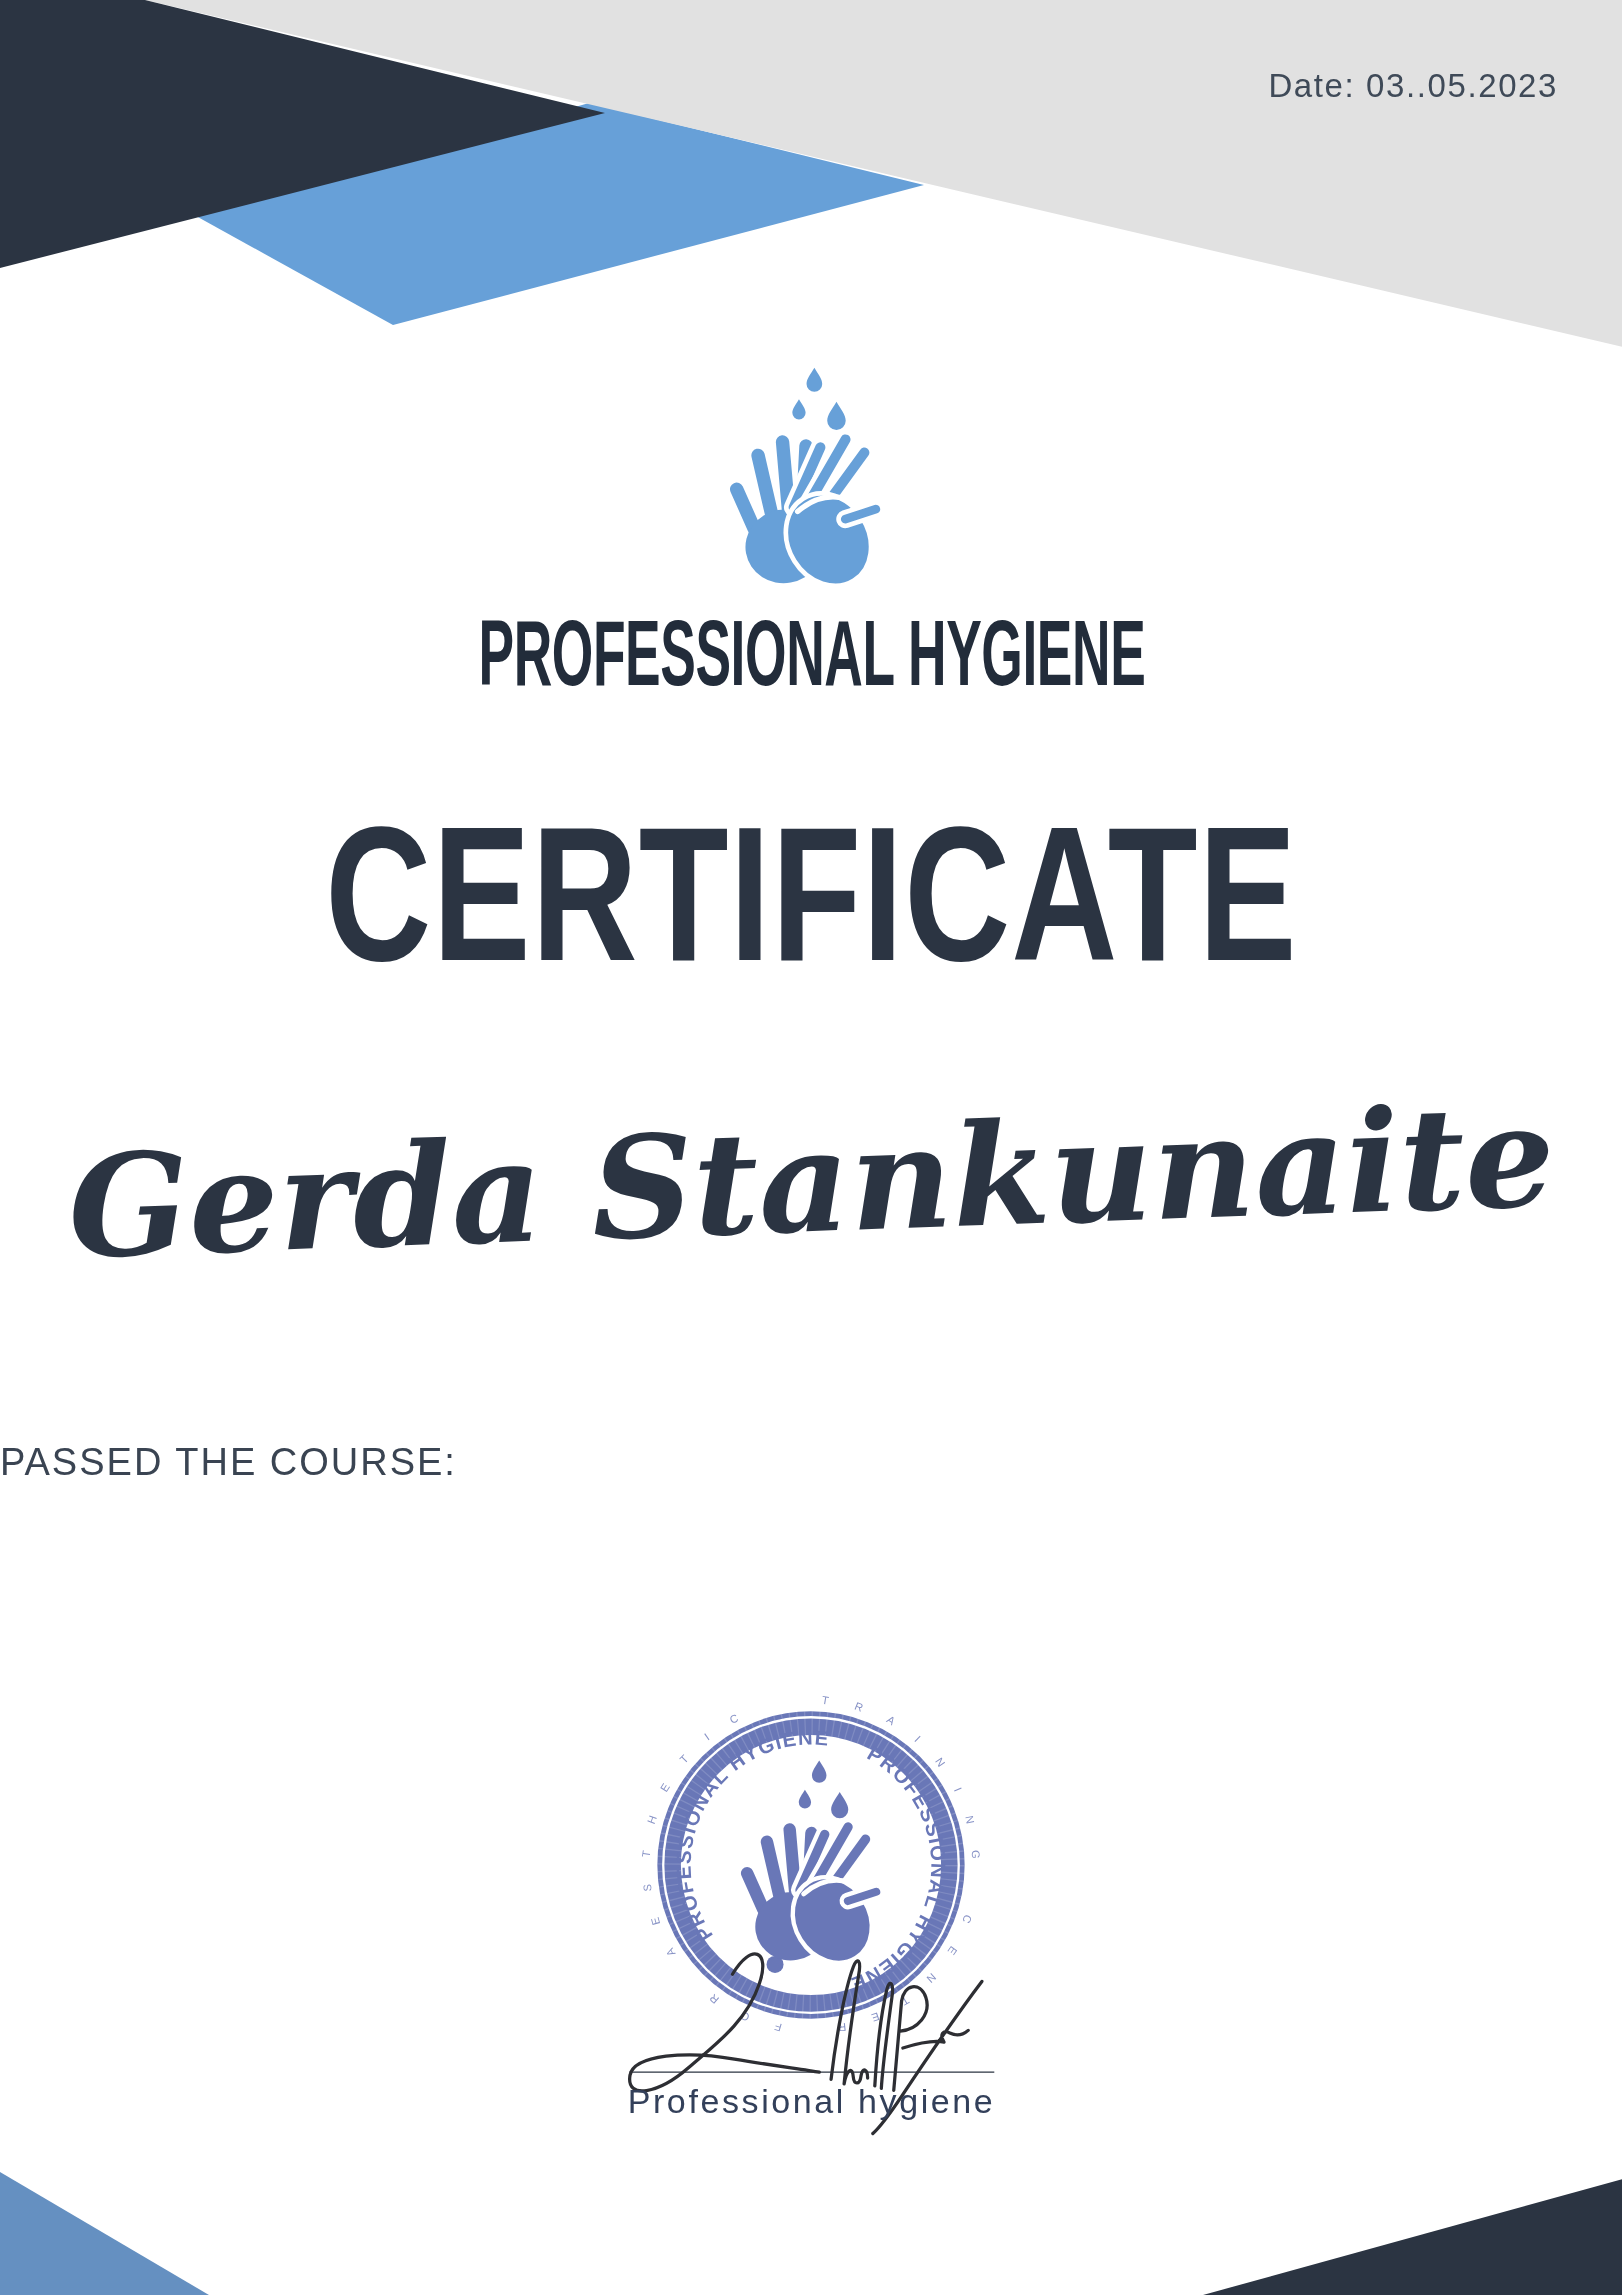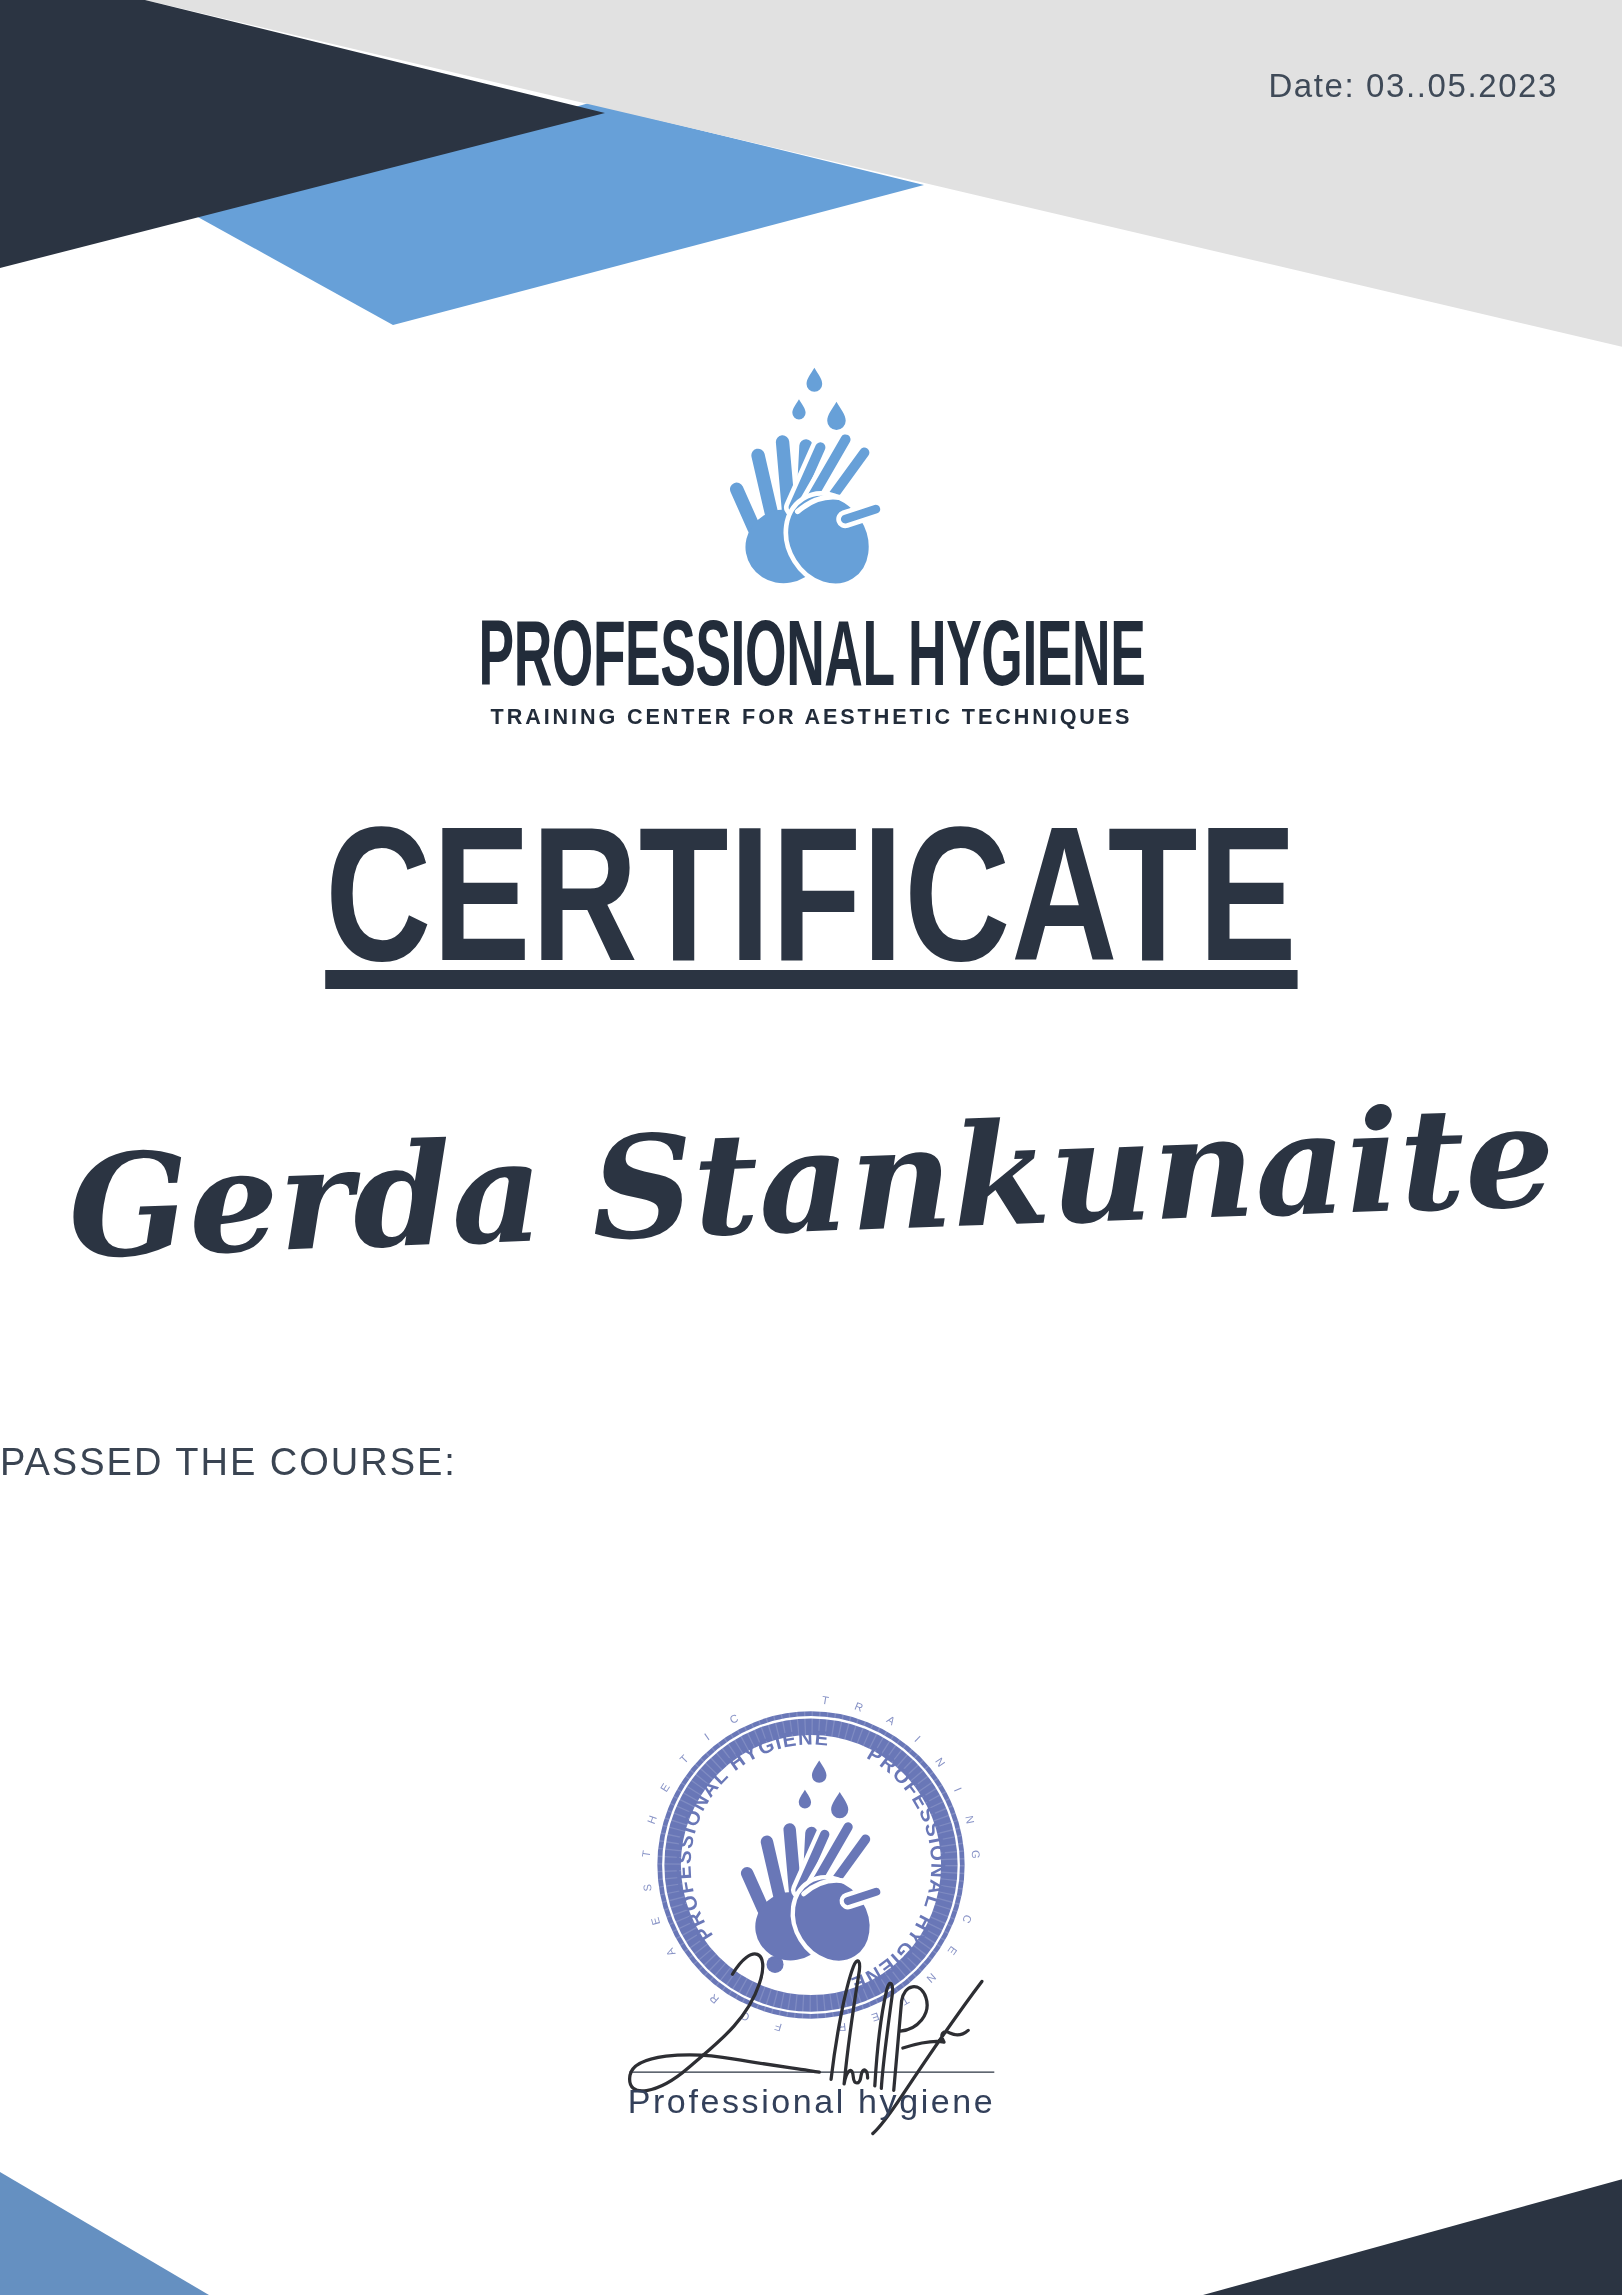--- a/index.html
+++ b/index.html
@@ -114,9 +114,6 @@
   <div class="crow brand-title">
     <span>PROFESSIONAL HYGIENE</span>
   </div>
-  <div class="crow brand-tagline">
-    <span>TRAINING CENTER FOR AESTHETIC TECHNIQUES</span>
-  </div>
 
   <div class="crow cert-title">
     <span>CERTIFICATE</span>

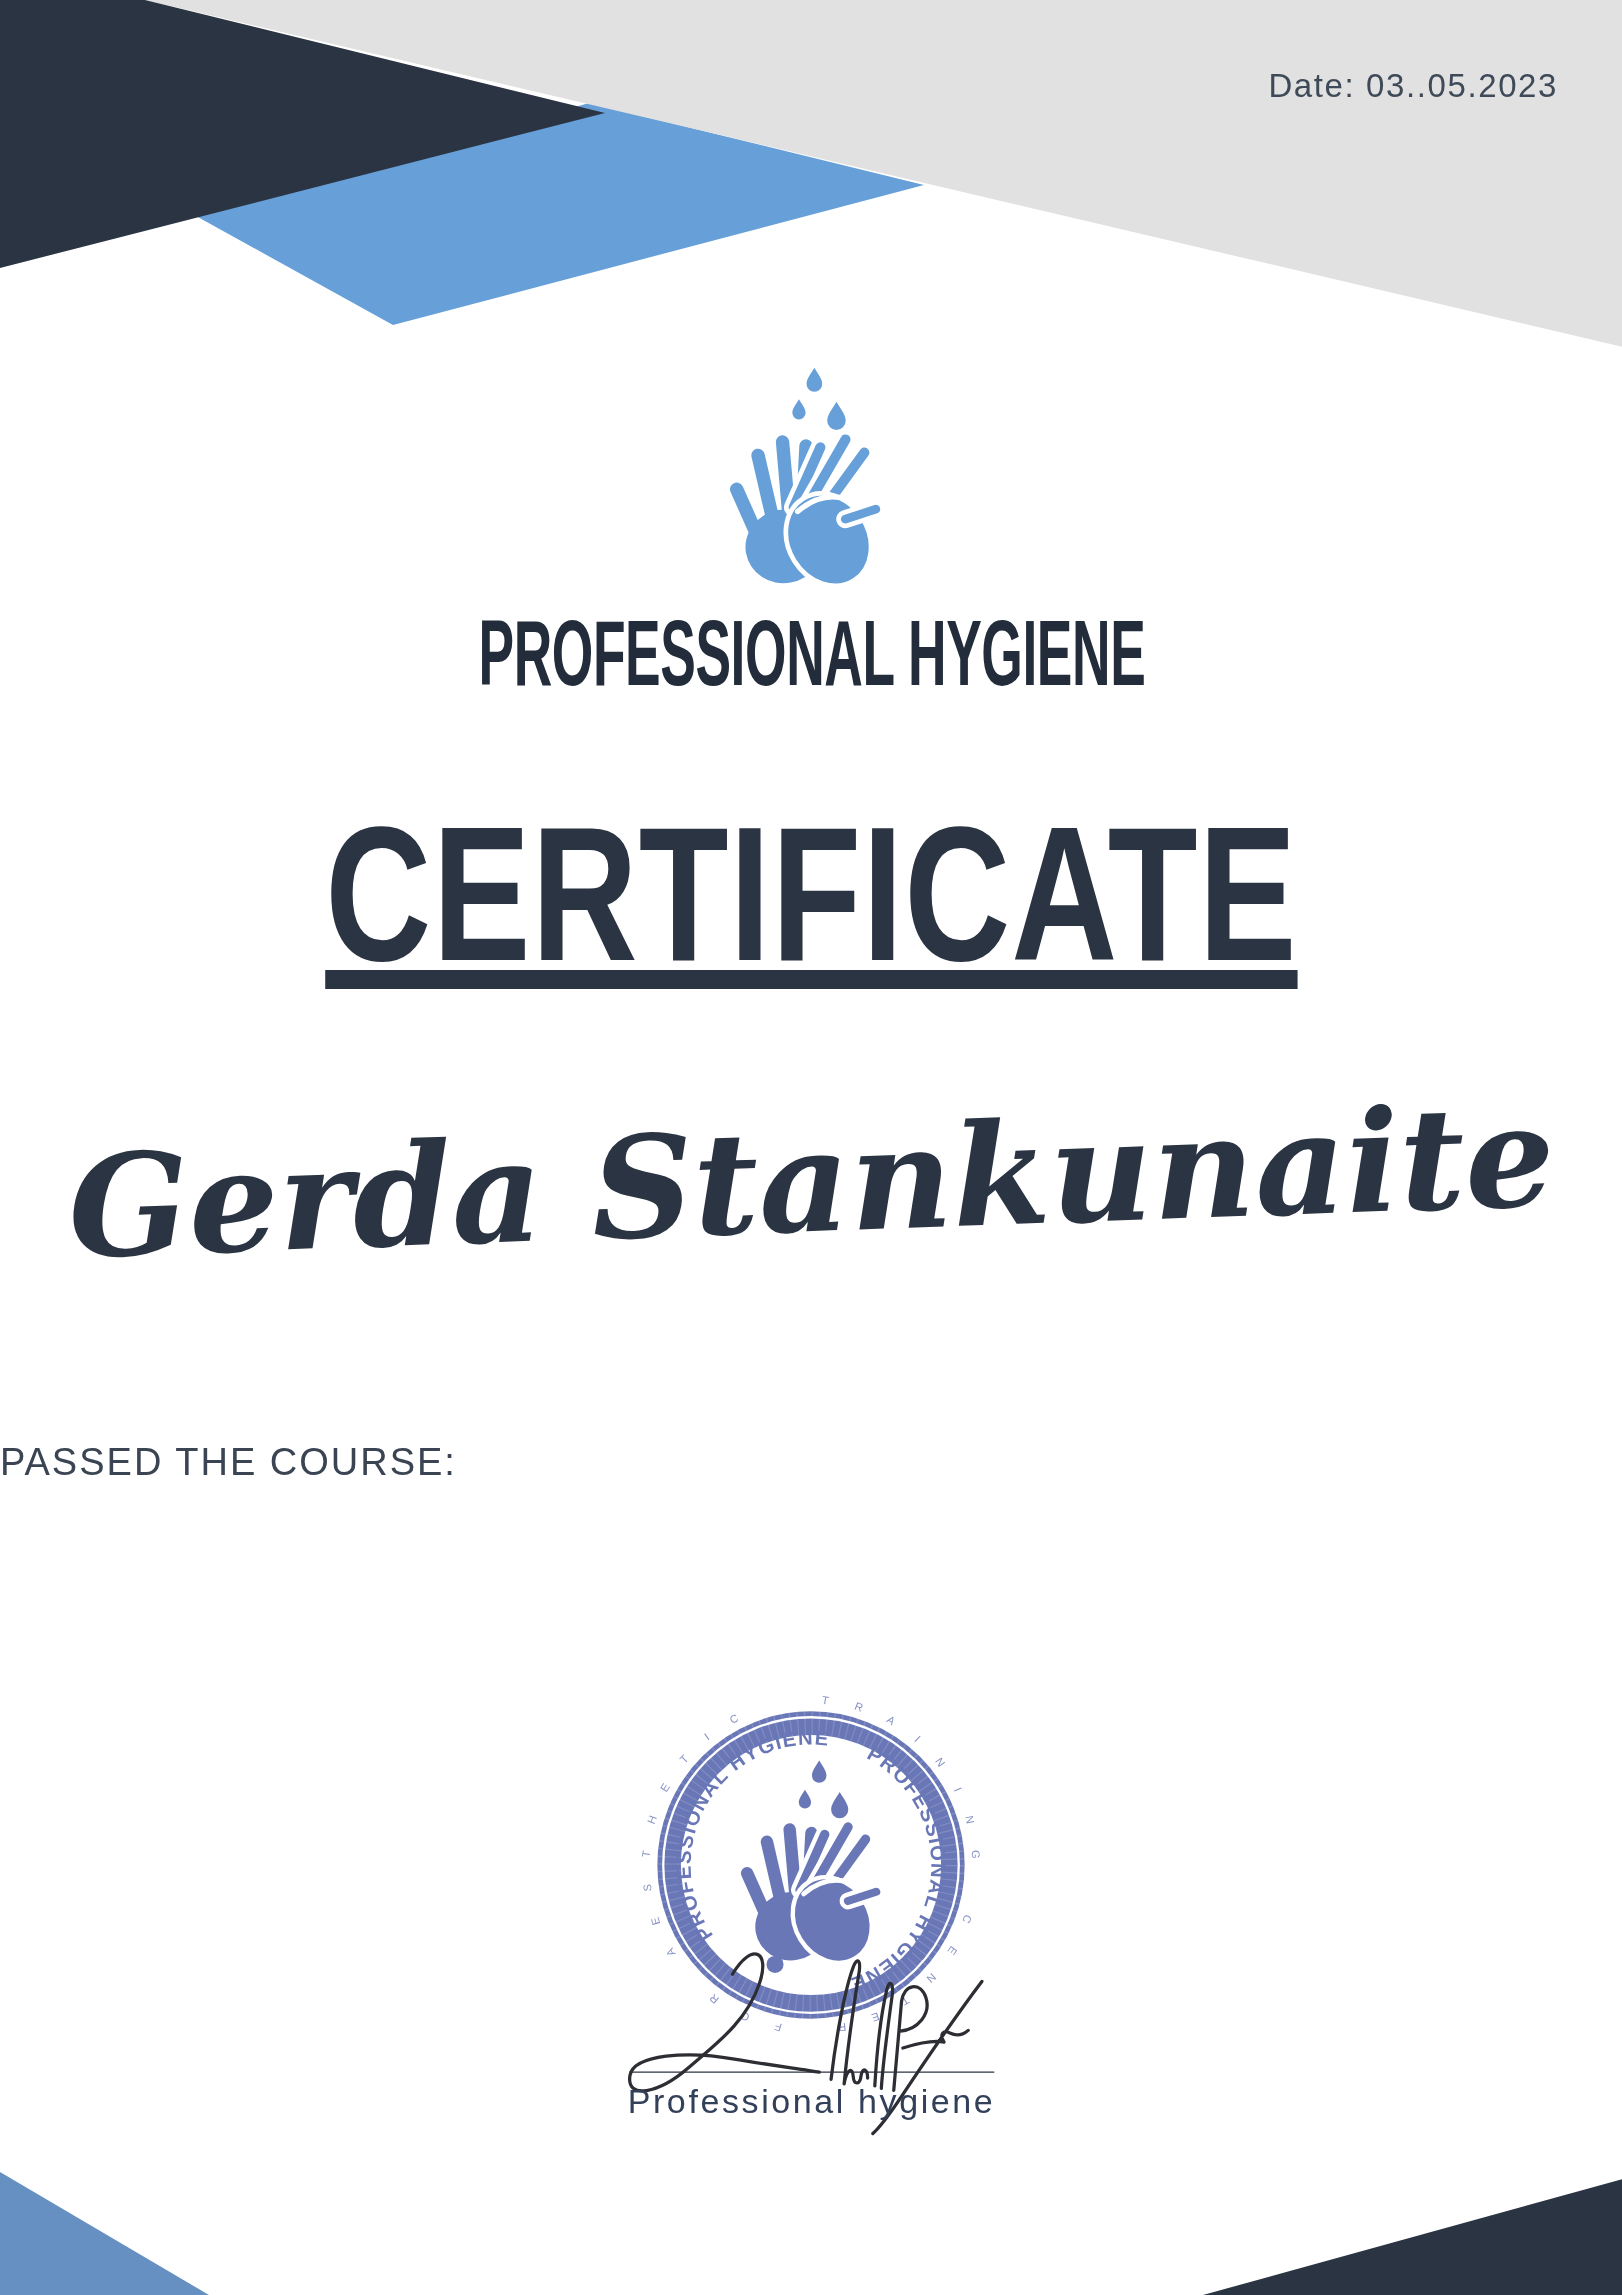--- a/index.html
+++ b/index.html
@@ -35,7 +35,7 @@
   .brand-tagline{top:704px;}
   .brand-tagline span{font-size:21.6px;font-weight:700;letter-spacing:2.9px;color:#222c3a;}
 
-  .cert-title{top:789px;text-decoration:underline;}
+  .cert-title{top:789px;}
   .cert-title span{
     display:inline-block;font-size:191px;font-weight:700;letter-spacing:1.3px;
     transform:scaleX(0.77);transform-origin:center;color:#2b3442;line-height:1.1;

